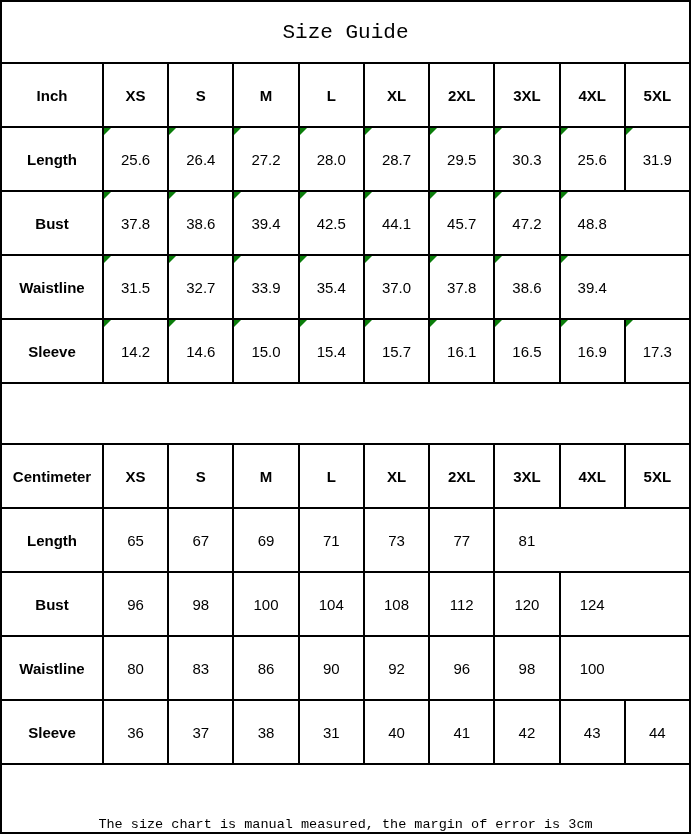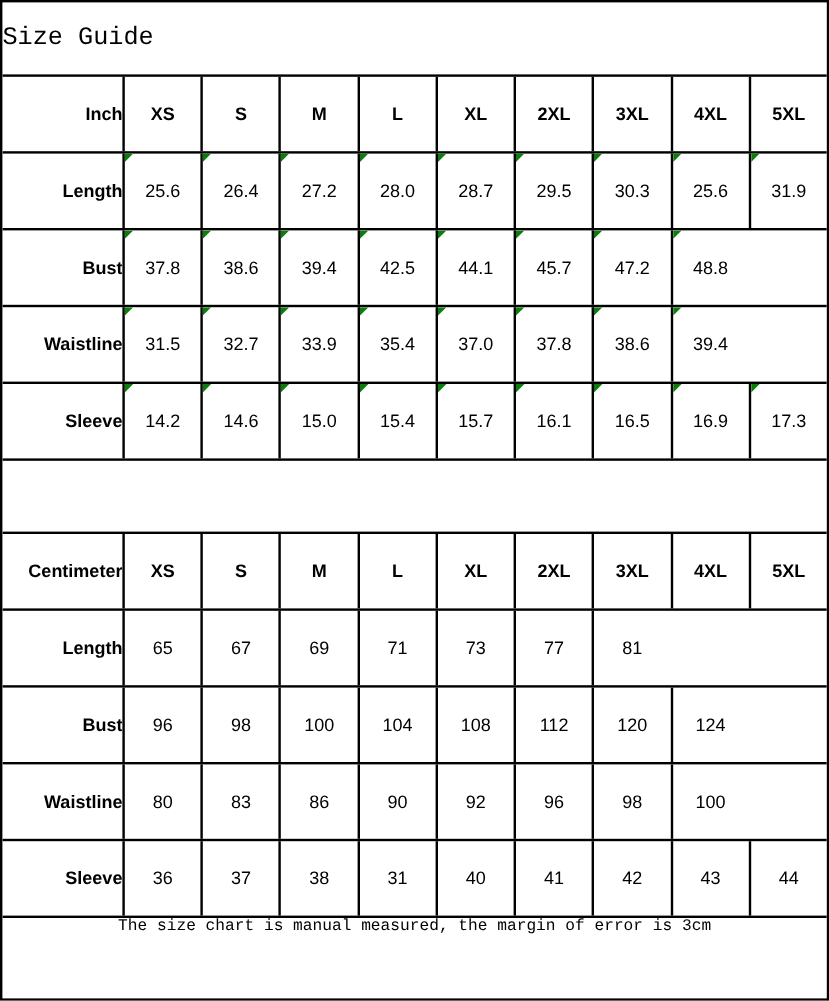--- a/index.html
+++ b/index.html
@@ -20,7 +20,7 @@
   }
   .title-row{
     flex:0 0 60px;
-    display:flex; align-items:center; 
+    display:flex; align-items:center; justify-content:center;
     font-family:"Liberation Mono", monospace;
     font-size:21px;
   }

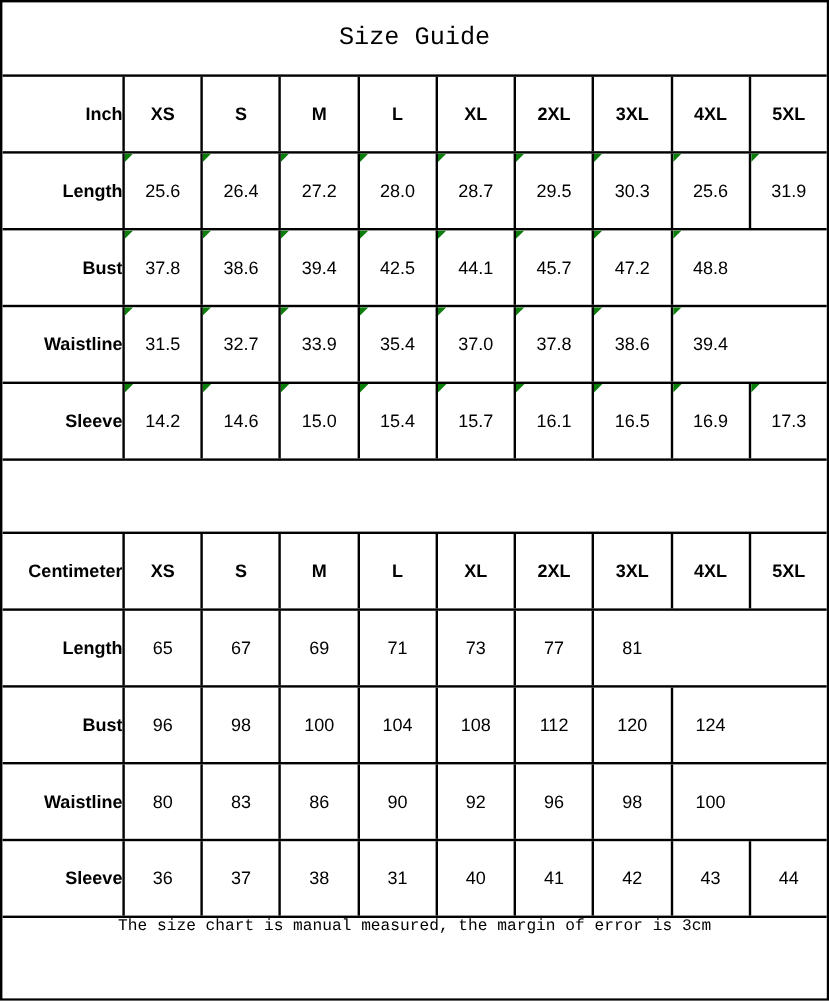--- a/index.html
+++ b/index.html
@@ -38,7 +38,7 @@
     font-size:15px;
     overflow:hidden;
   }
-  .cell:first-child{border-left:none;justify-content:flex-end;}
+  .cell:first-child{border-left:none;}
   .cell.head, .cell.label{font-weight:bold;}
   .tri{
     position:absolute; top:0; left:0;

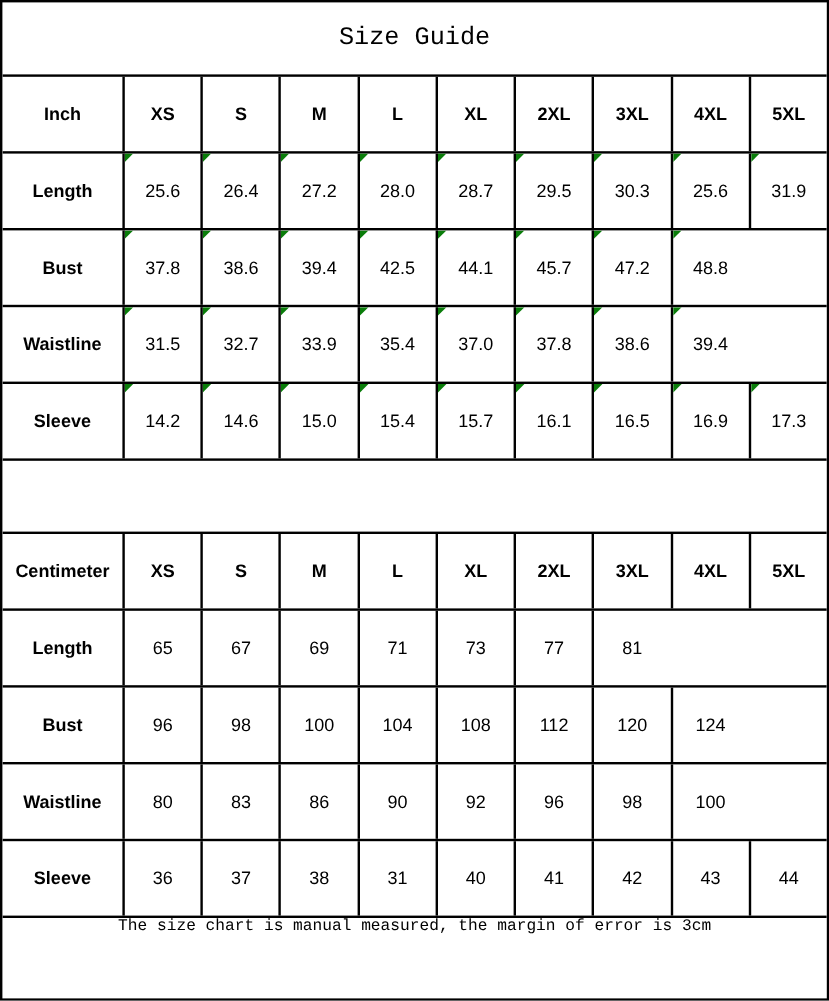--- a/index.html
+++ b/index.html
@@ -53,7 +53,7 @@
   .footer-row{
     flex:1 1 auto;
     border-top:2px solid var(--border-color);
-    display:flex; align-items:flex-start; justify-content:center;
+    display:flex; align-items:flex-end; justify-content:center;
     font-family:"Liberation Mono", monospace;
     font-size:13.5px;
     white-space:nowrap;

